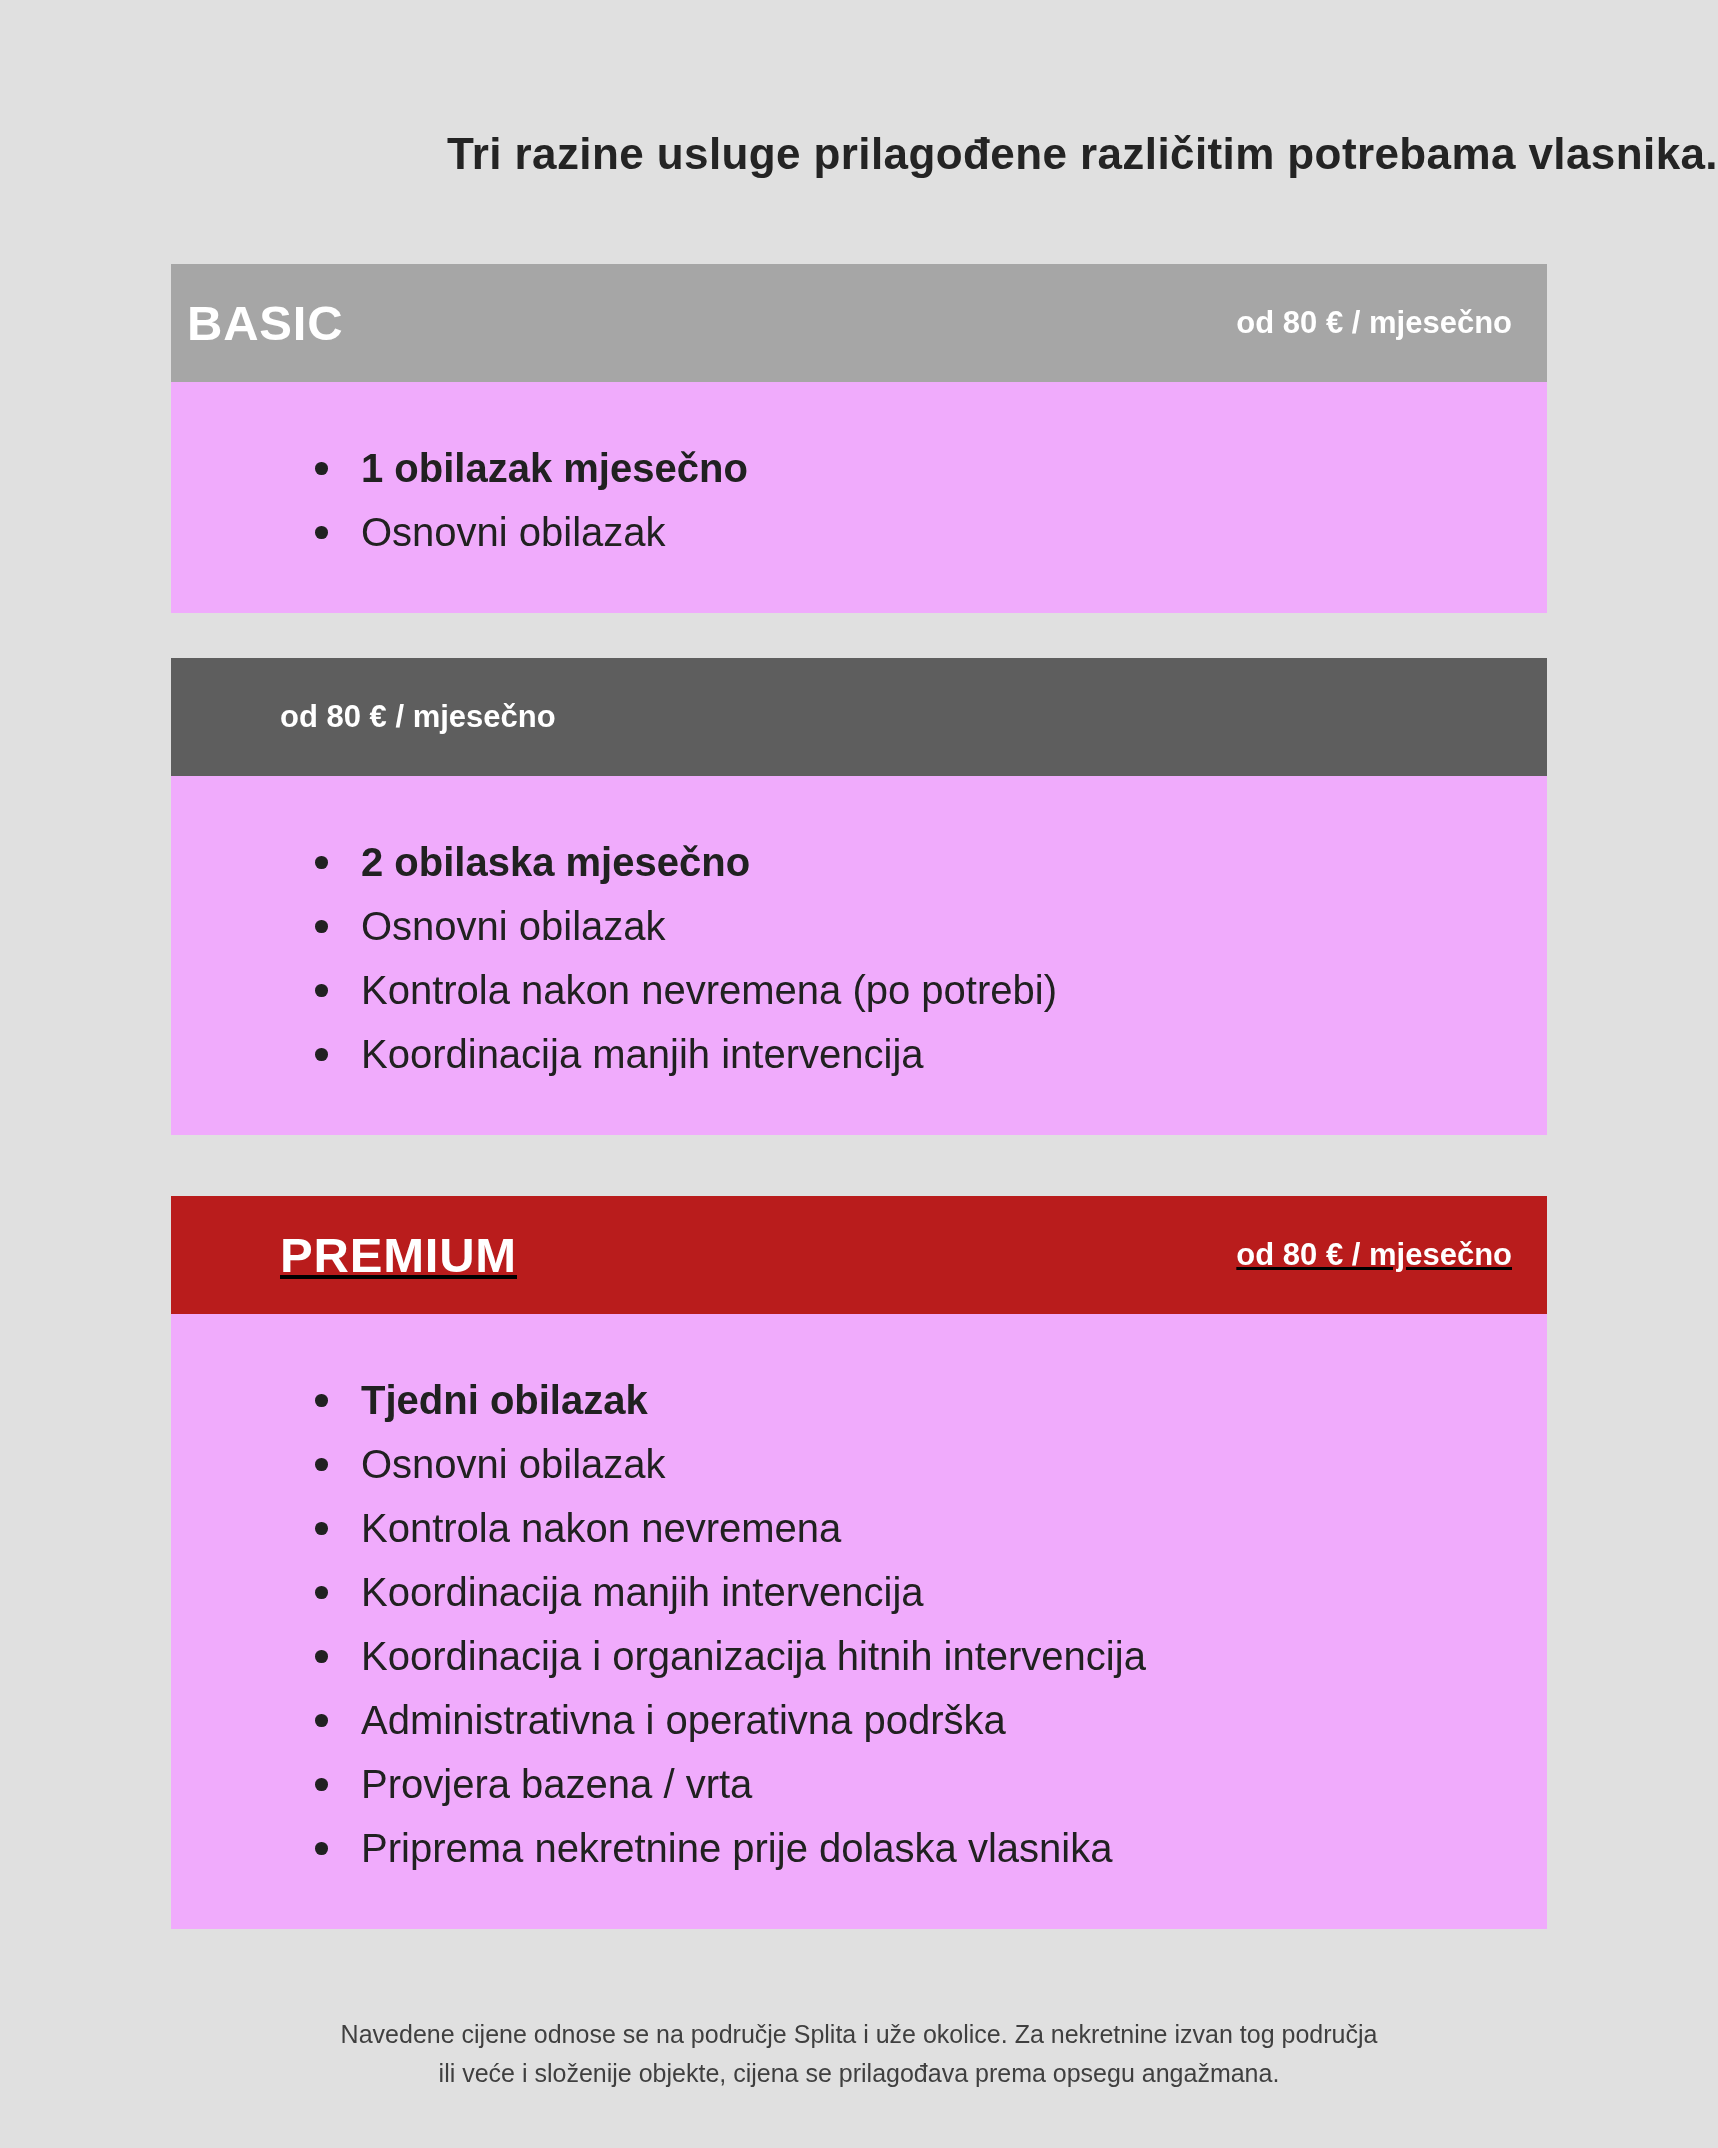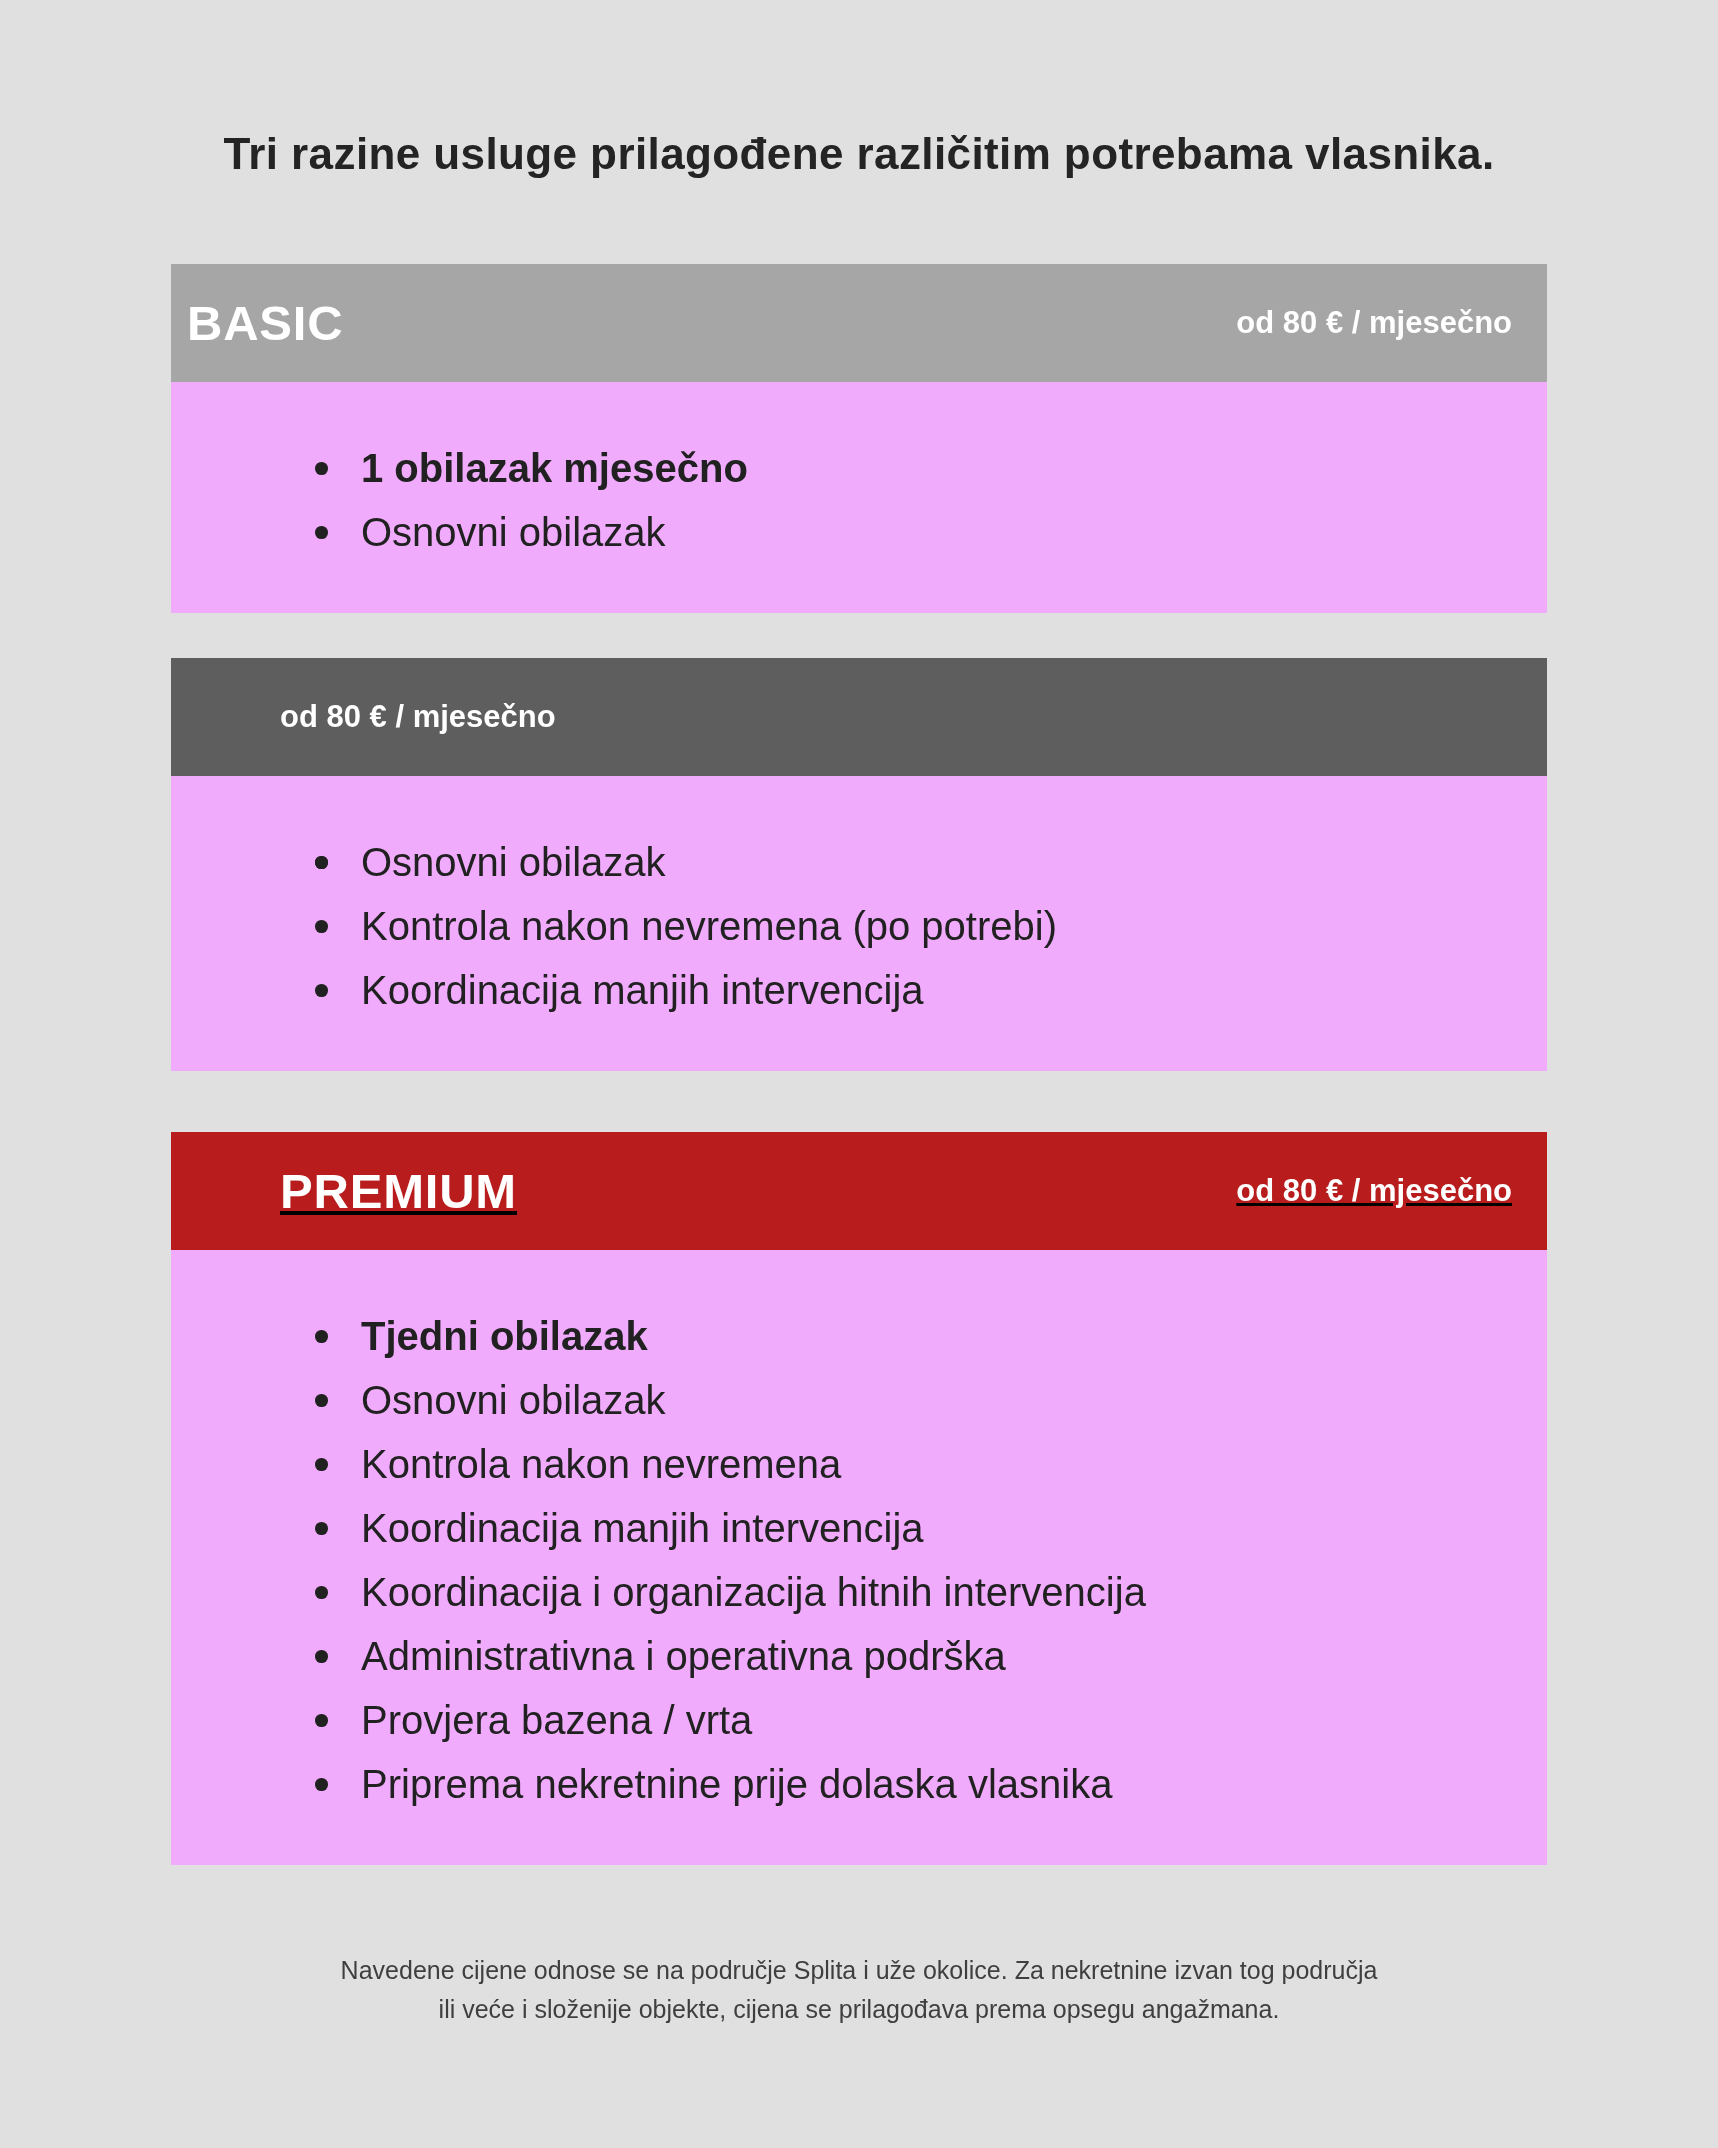--- a/index.html
+++ b/index.html
@@ -22,7 +22,7 @@
     margin: 0;
     padding-top: 124px;
     line-height: 59px;
-    text-align: center;
+    text-align: right;
     font-size: 44px;
     font-weight: bold;
     color: #242424;

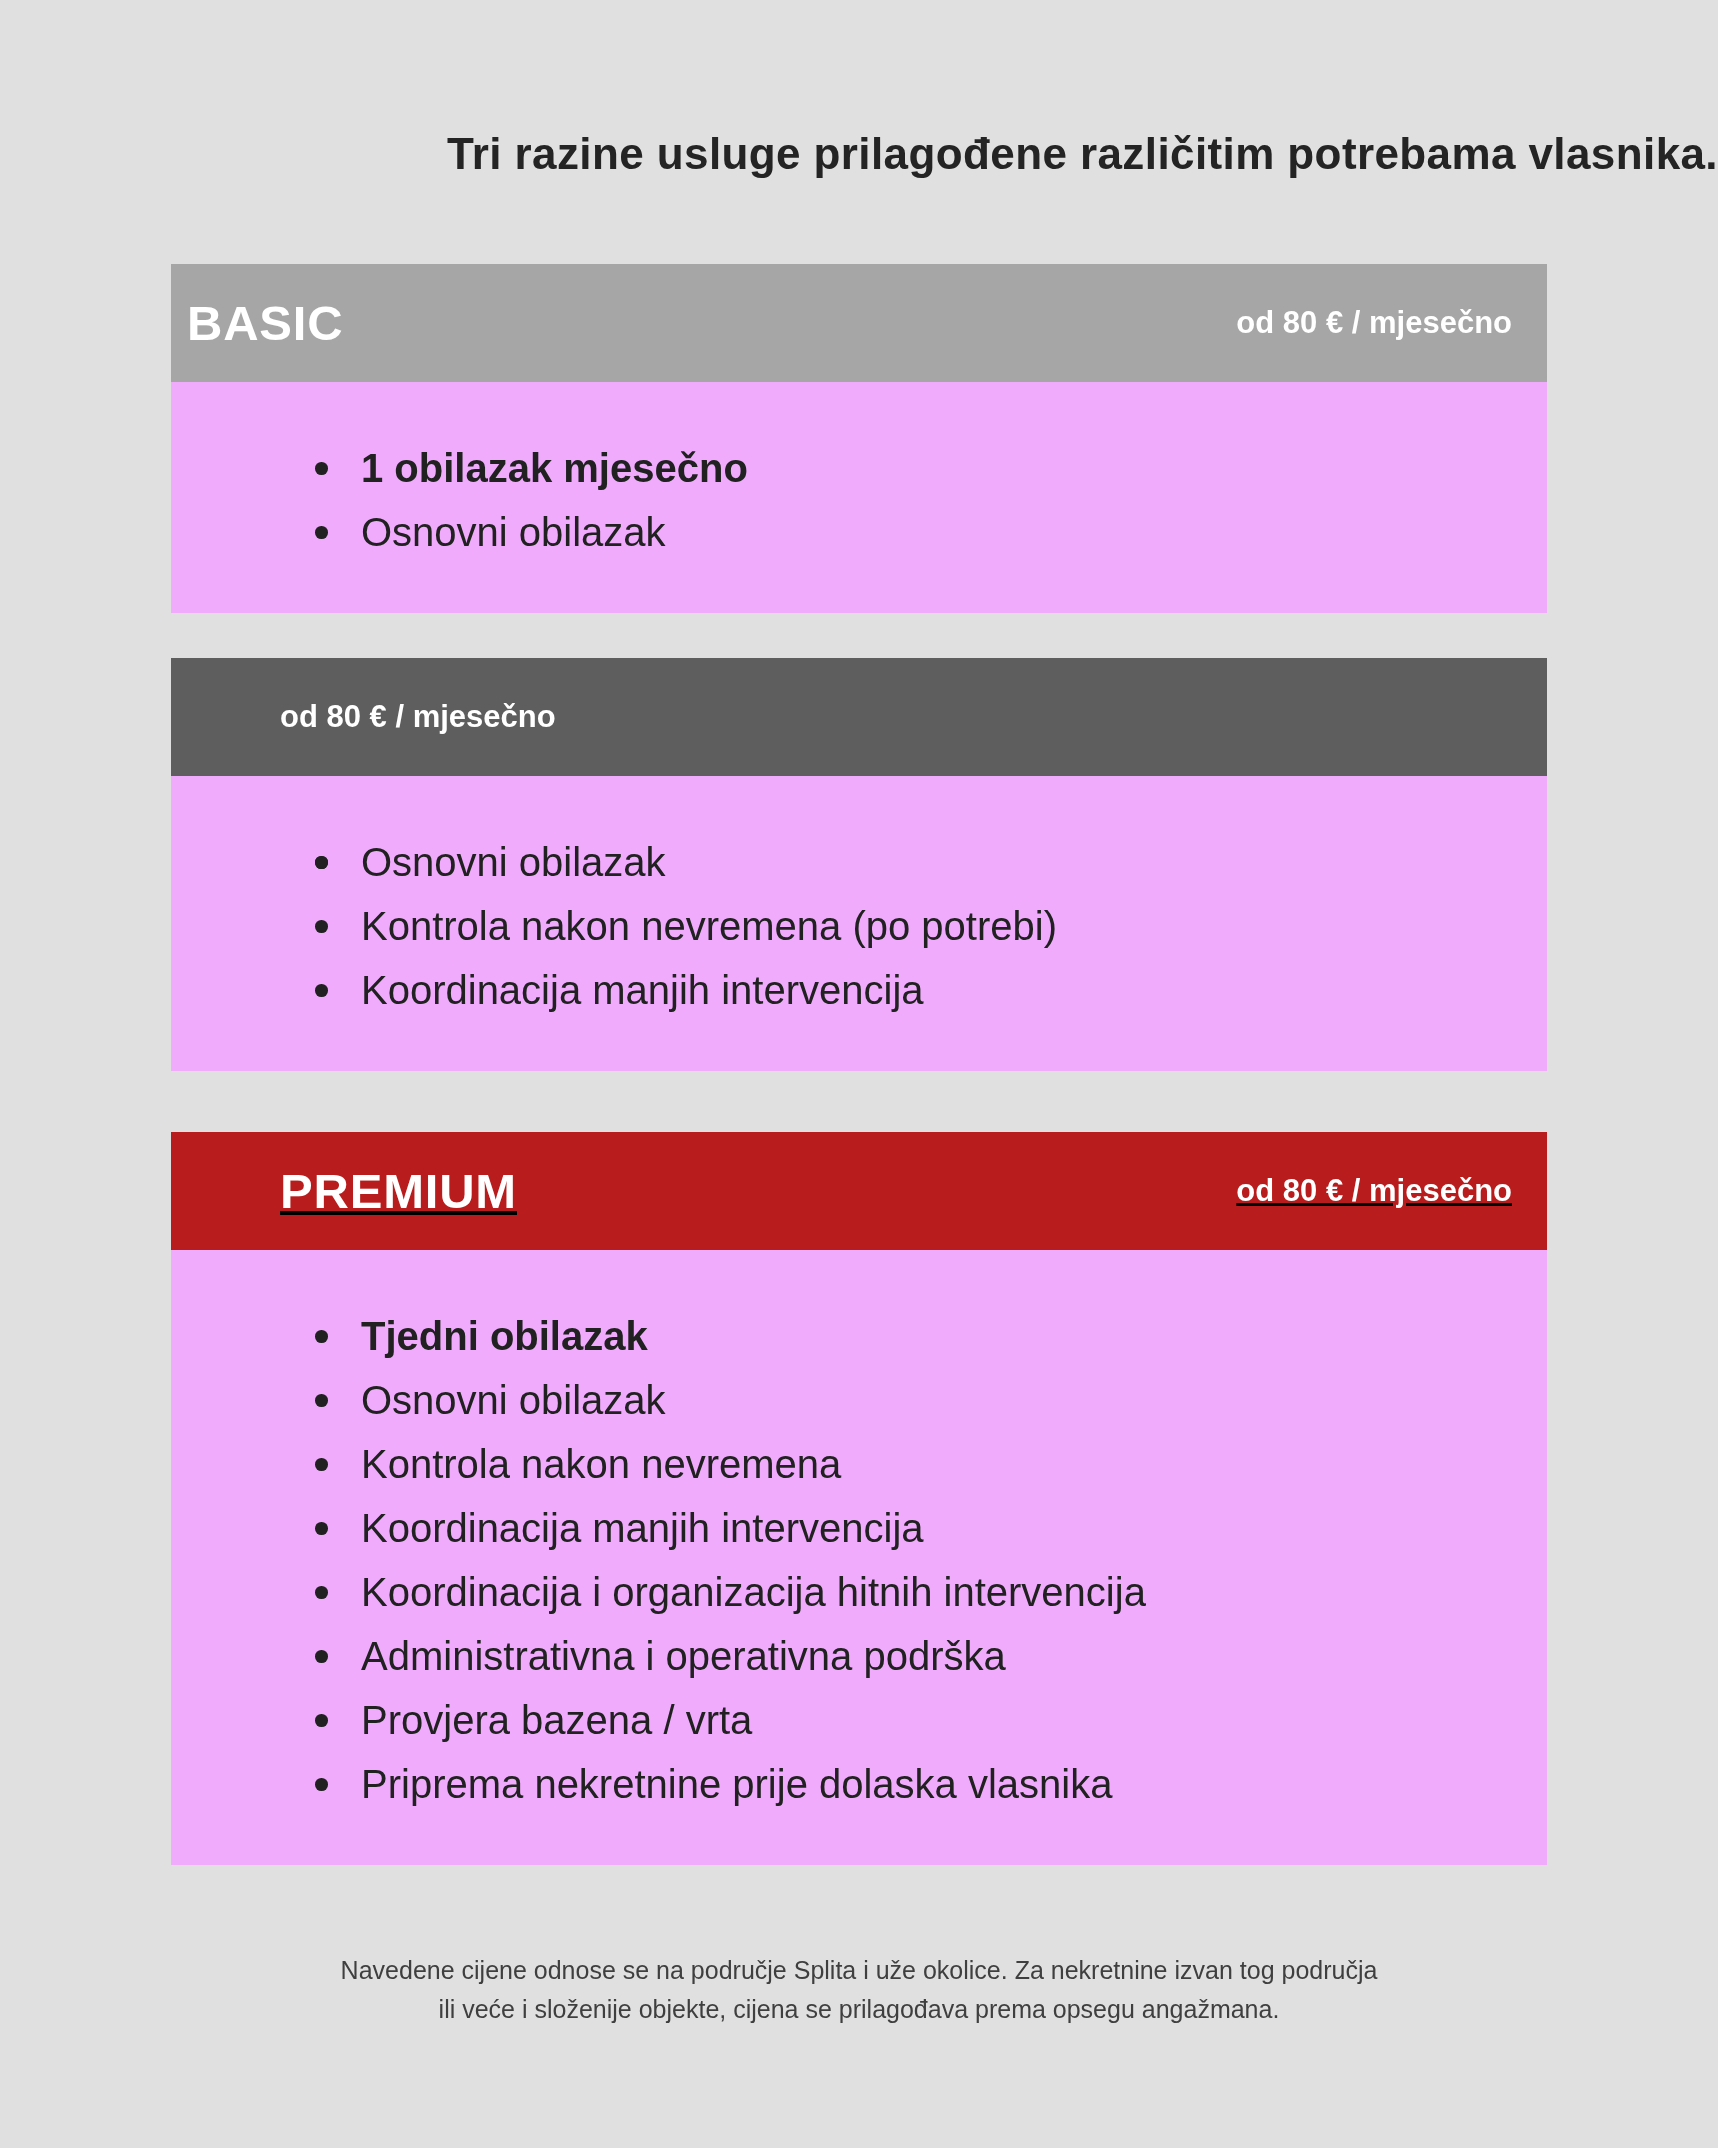--- a/index.html
+++ b/index.html
@@ -120,7 +120,7 @@
       </header>
       <div class="card-body">
         <ul class="features">
-          <li class="feature bold"><span class="dot"></span></li>
+          <li class="feature bold"><span class="dot"></span><span>2 obilaska mjesečno</span></li>
           <li class="feature"><span class="dot"></span><span>Osnovni obilazak</span></li>
           <li class="feature"><span class="dot"></span><span>Kontrola nakon nevremena (po potrebi)</span></li>
           <li class="feature"><span class="dot"></span><span>Koordinacija manjih intervencija</span></li>

